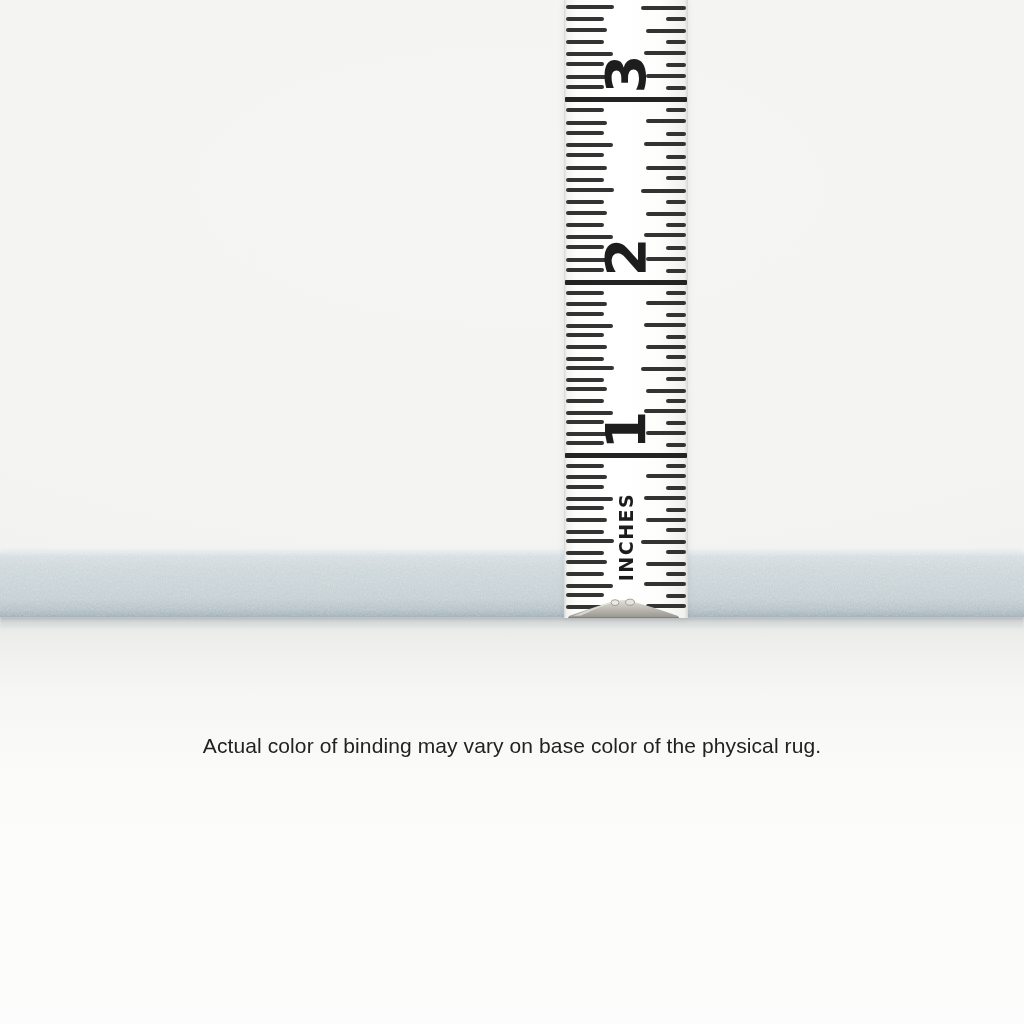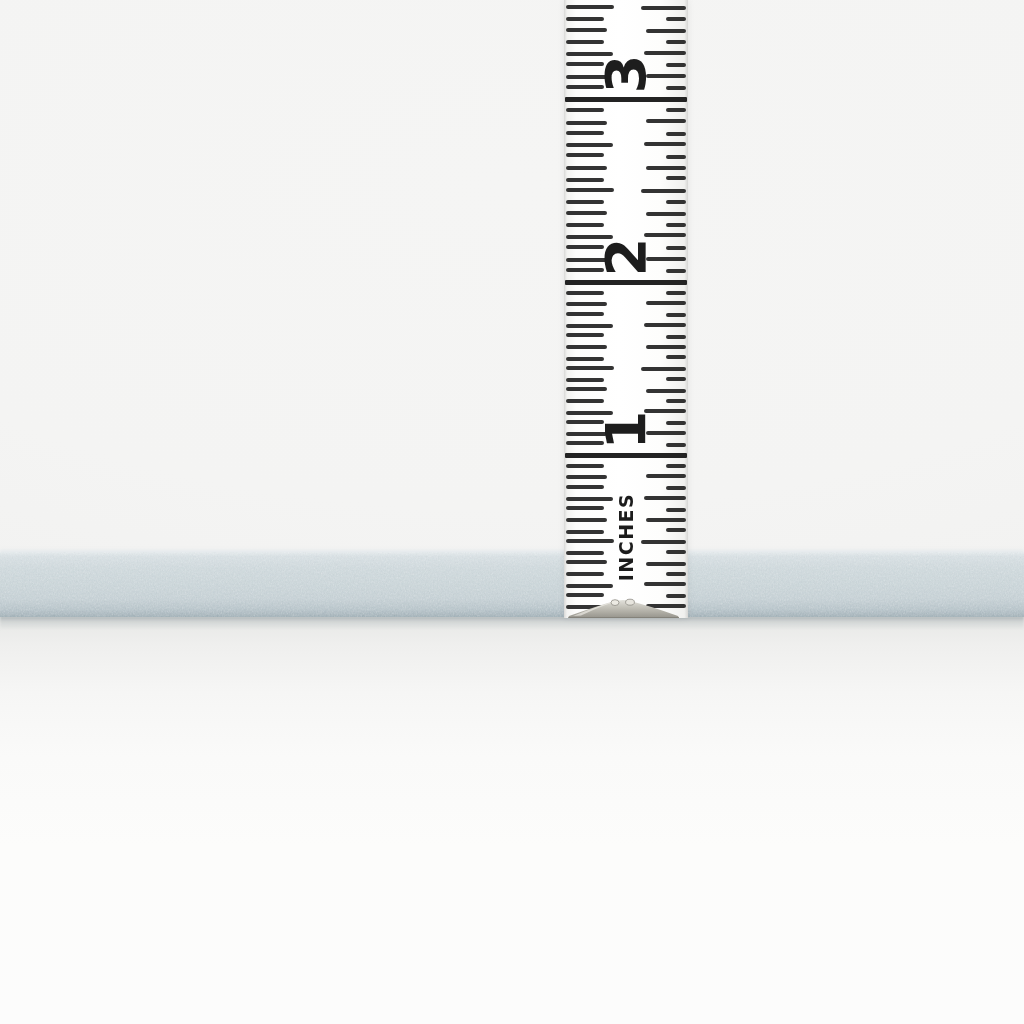--- a/index.html
+++ b/index.html
@@ -234,6 +234,7 @@
   </div>
 
   <div class="caption">
+    <div>Actual color of binding may vary on base color of the physical rug.</div>
   </div>
 
 </div>

